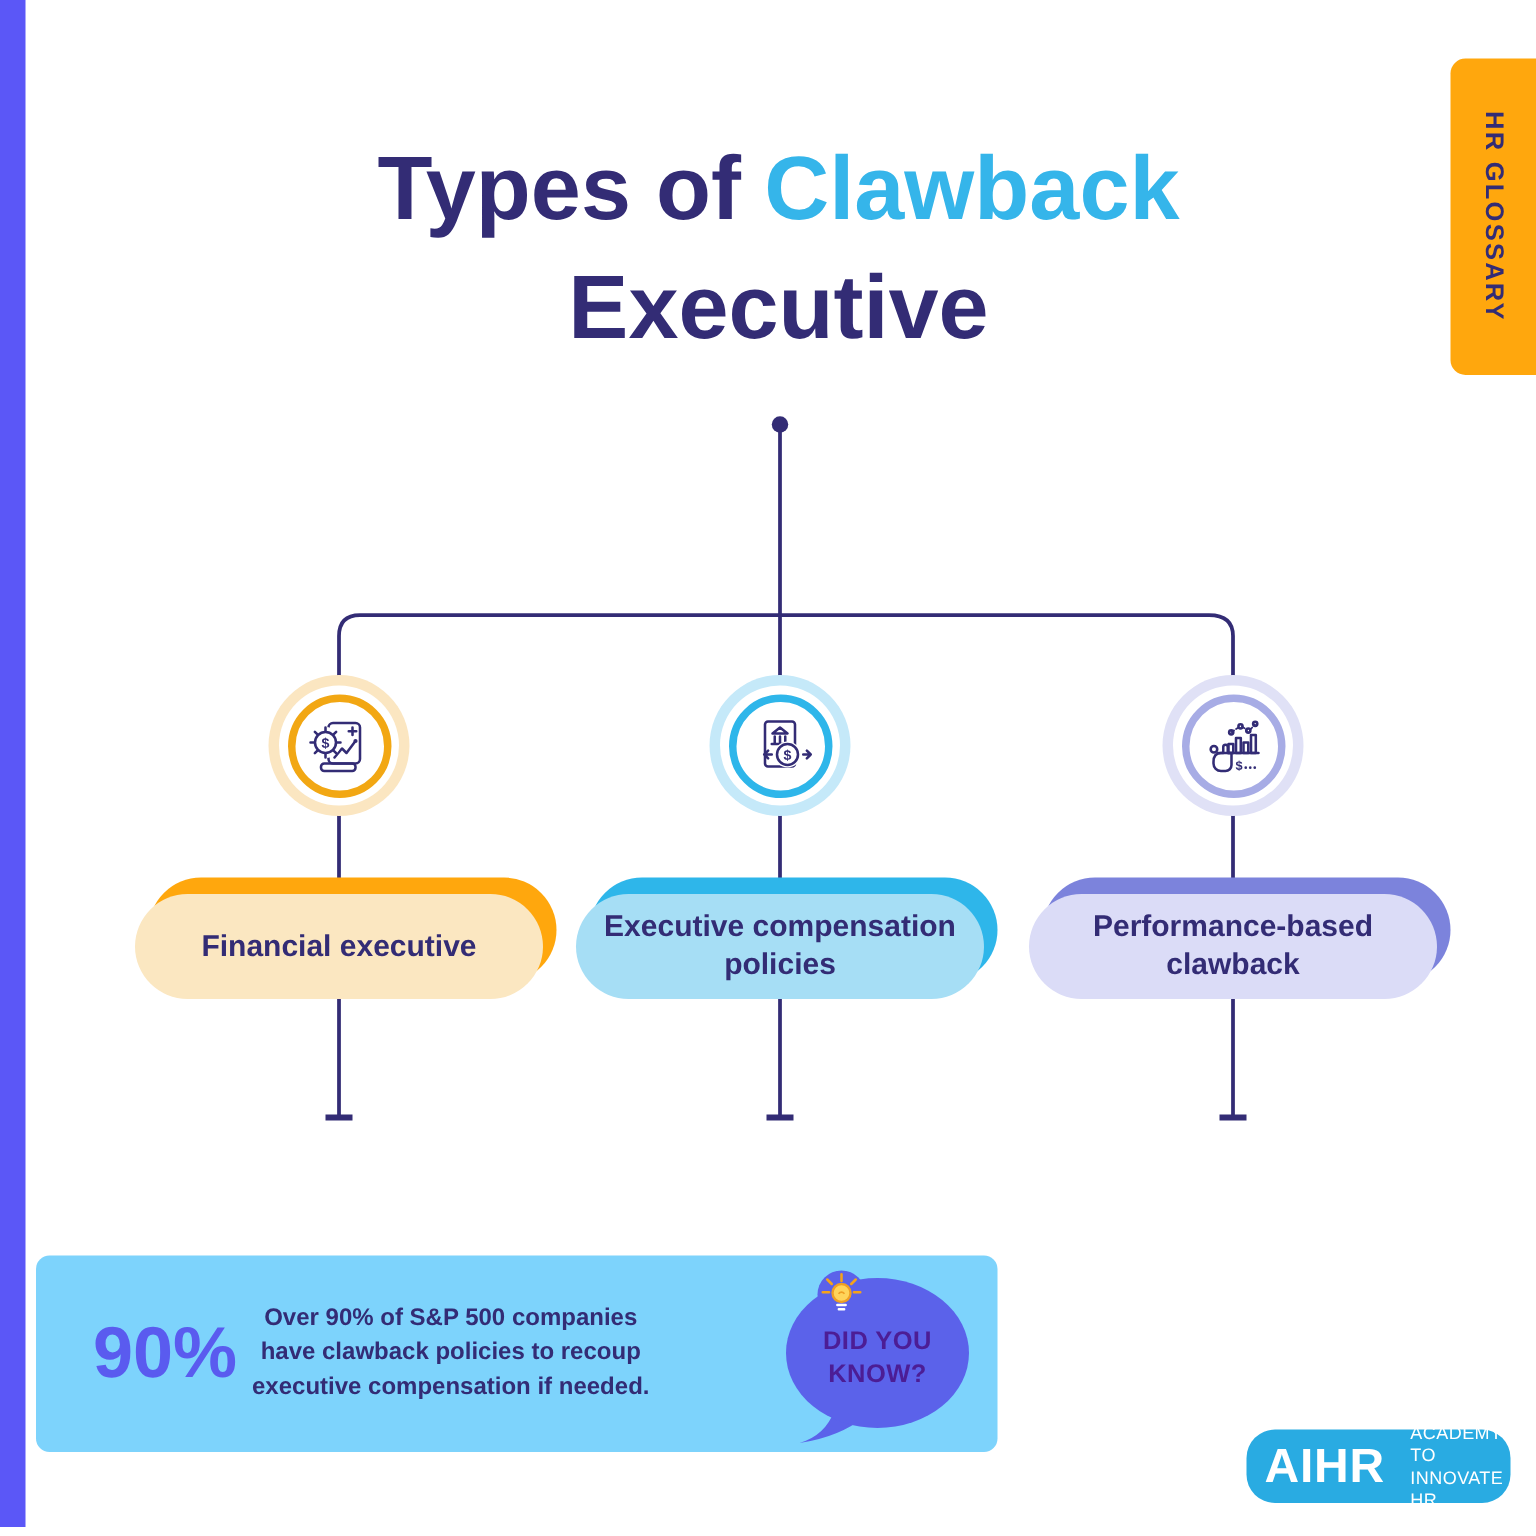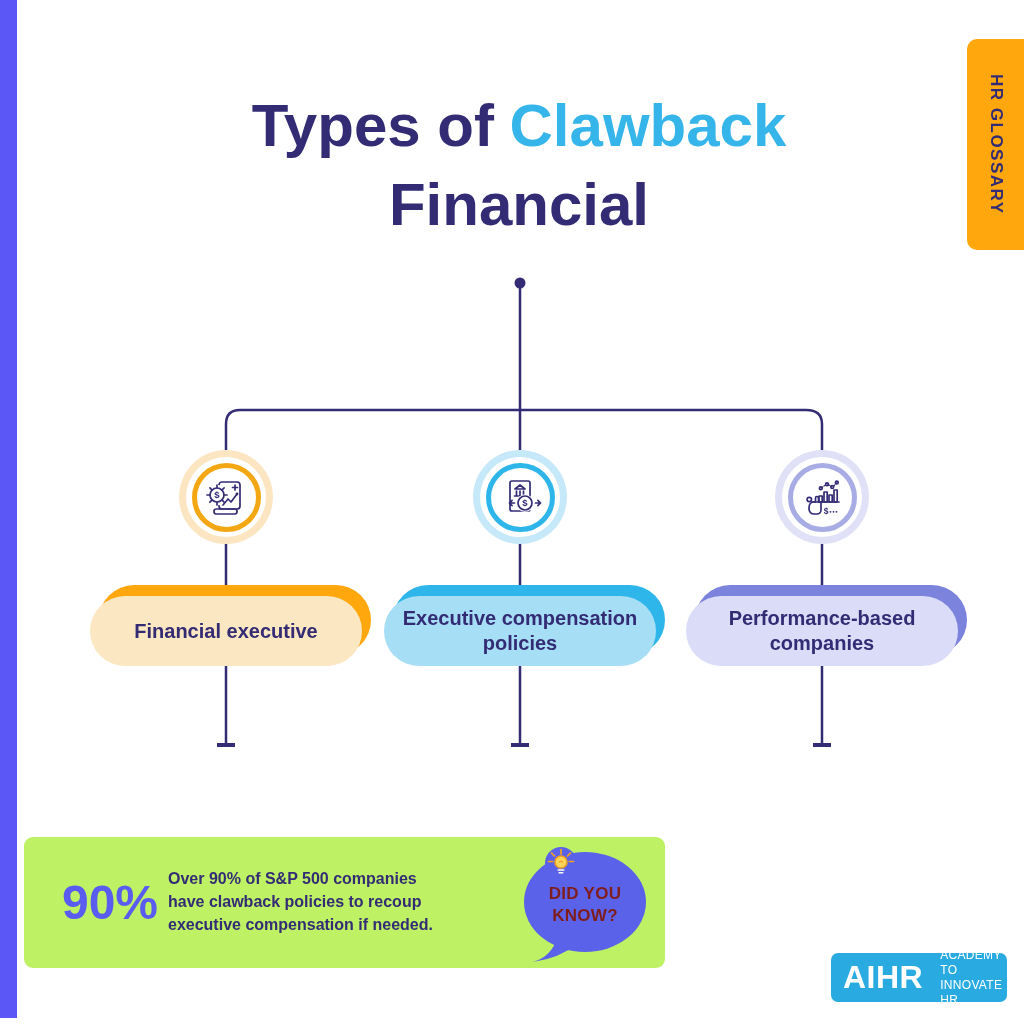--- a/index.html
+++ b/index.html
@@ -75,7 +75,7 @@
   </div>
 
   <h1 class="title"><span>Types of</span><span class="hl">Clawback</span><br>
-    <span>Financial</span>
+    <span>Executive</span>
   </h1>
 
   <svg class="tree" viewBox="0 0 1024 1024">

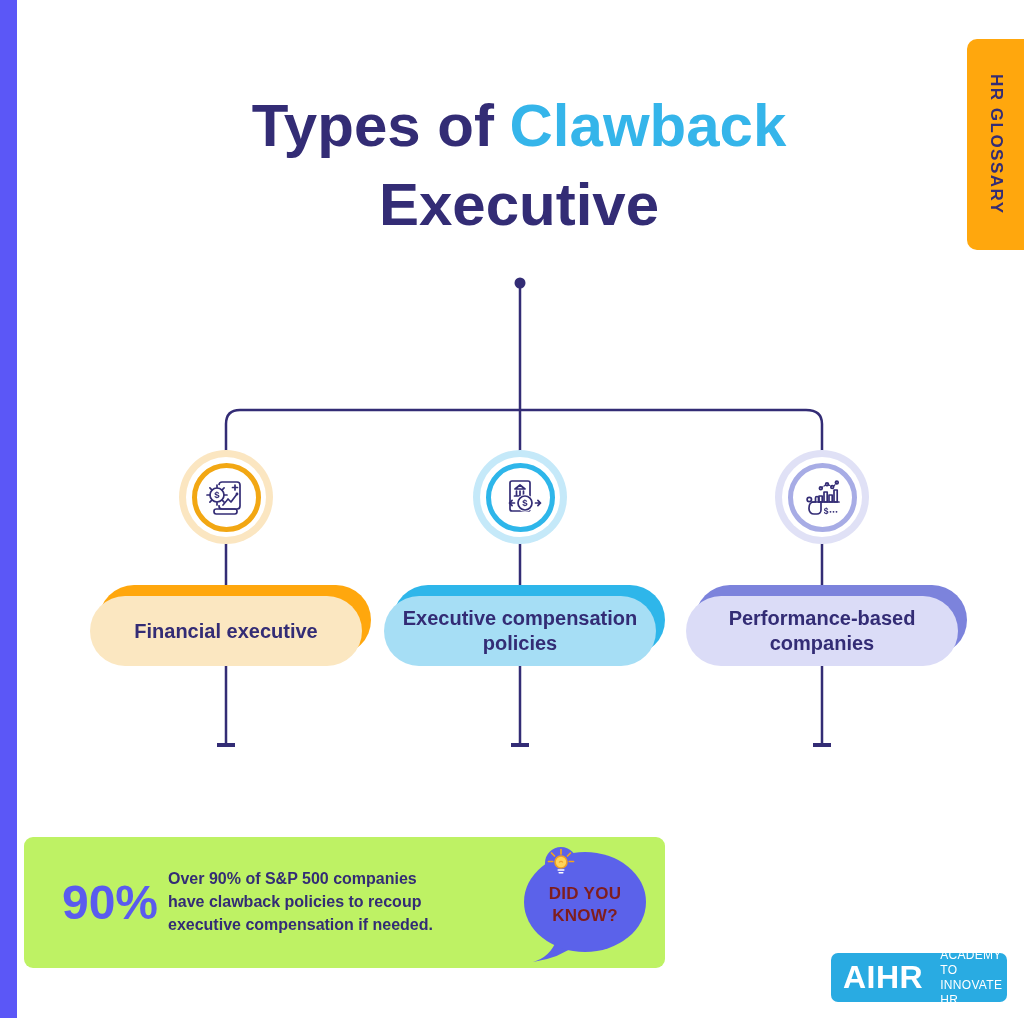--- a/index.html
+++ b/index.html
@@ -165,7 +165,7 @@
   <div class="pill" style="left: 686px; --ring: #A7ACE5; --halo: #E0E1F6; --fill: #DBDCF7; --back: #7C83DC;">
     <div class="back"></div>
     <div class="front">Performance-based
-companies</div>
+clawback</div>
   </div>
 
   <div class="stat-box">

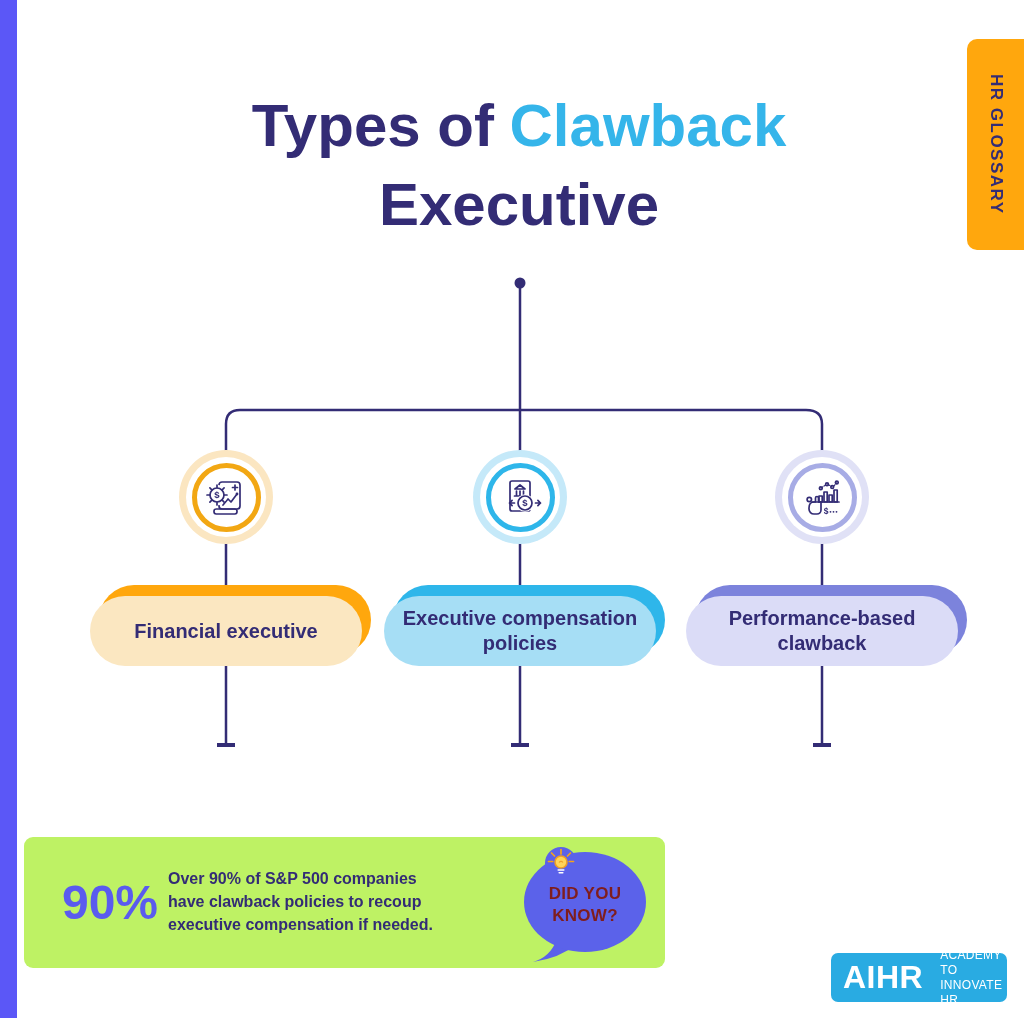--- a/index.html
+++ b/index.html
@@ -40,8 +40,8 @@
         white-space:pre-line;font-weight:bold;font-size:20px;line-height:1.25;color:#332C75;}
 
   
-  .stat-box{position:absolute;left:24px;top:837px;width:641px;height:131px;background:#bef264;
-        border-radius:9px;}
+  .stat-box{position:absolute;left:24px;top:837px;width:641px;height:131px;background:#7dd3fc;
+        border-radius:9px;text-align:center;}
   .stat-value{position:absolute;left:26px;top:0;width:120px;height:100%;display:flex;
         align-items:center;justify-content:center;font-size:48px;font-weight:bold;color:#5A5BEF;}
   .stat-text{position:absolute;left:144px;top:0;height:100%;display:flex;align-items:center;

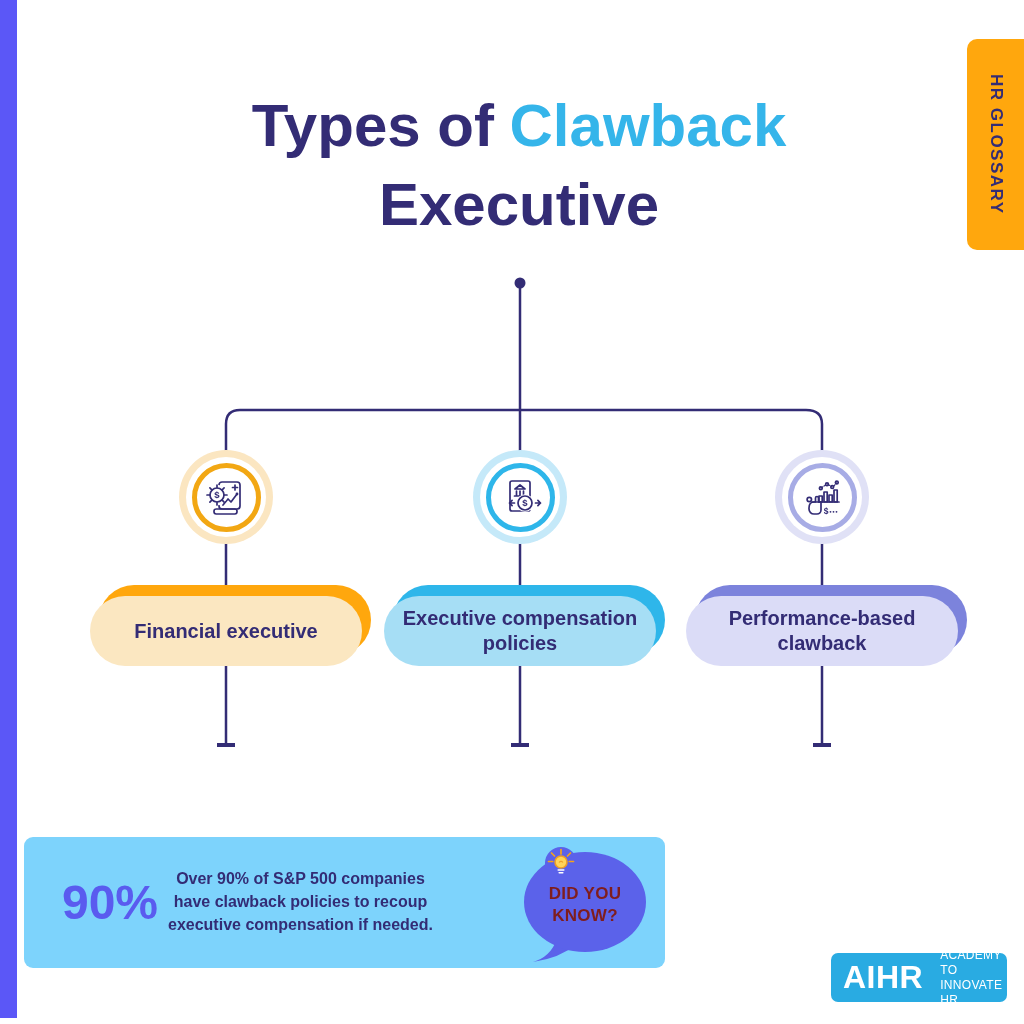--- a/index.html
+++ b/index.html
@@ -50,7 +50,7 @@
   
   .sticker{position:absolute;left:516px;top:845px;width:134px;height:122px;z-index:2;}
   .sticker svg{position:absolute;inset:0;}
-  .sticker-label{position:absolute;left:8px;top:38px;width:122px;text-align:center;color:#7f1d1d;
+  .sticker-label{position:absolute;left:8px;top:38px;width:122px;text-align:center;color:#4c1d95;
         font-weight:bold;font-size:17px;line-height:1.3;letter-spacing:0.3px;white-space:pre-line;}
 
   

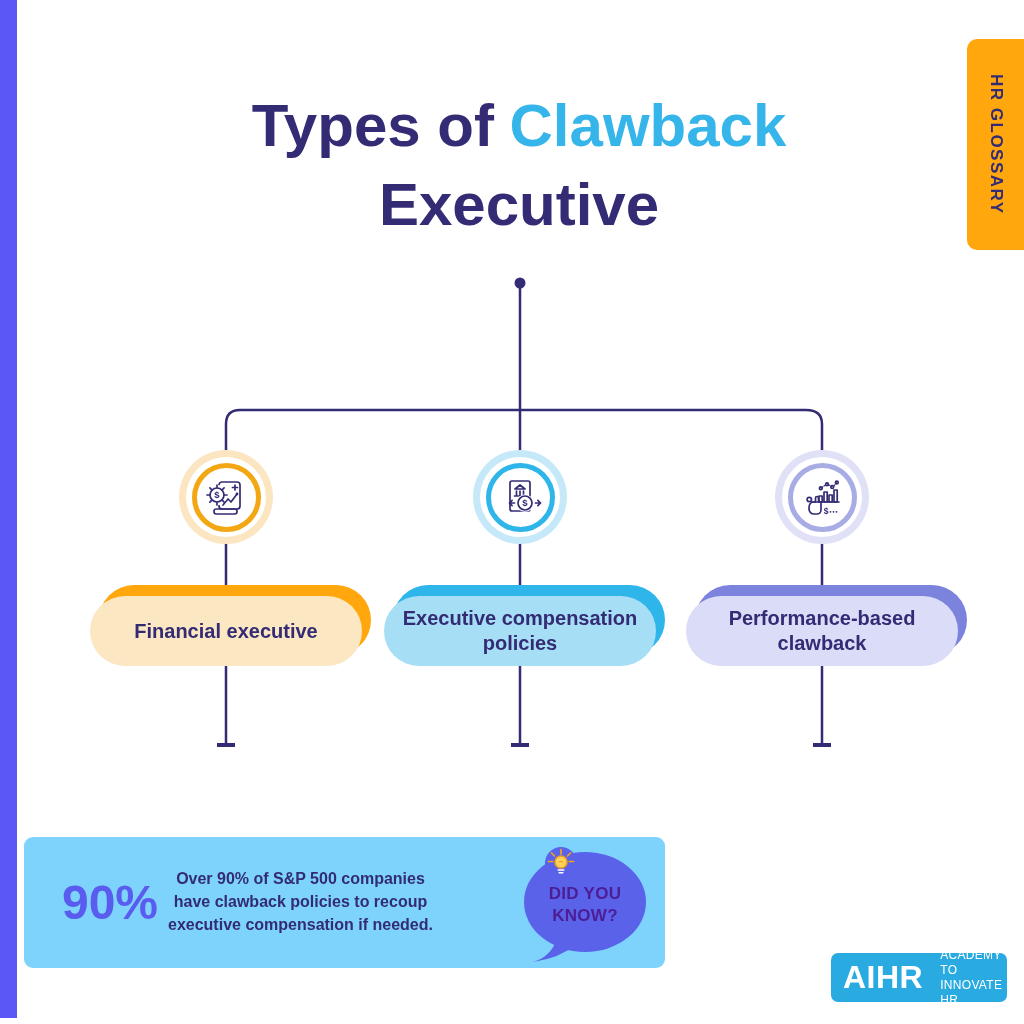--- a/index.html
+++ b/index.html
@@ -55,7 +55,7 @@
 
   
   .logo{position:absolute;left:831px;top:953px;width:176px;height:49px;background:#29ABE2;
-        border-radius:7px;display:flex;align-items:center;padding:0 12px;box-sizing:border-box;}
+        border-radius:19px;display:flex;align-items:center;padding:0 12px;box-sizing:border-box;}
   .logo-brand{color:#ffffff;font-weight:bold;font-size:32px;letter-spacing:0.5px;}
   .logo-divider{width:2.5px;height:30px;background:#ffffff;margin:0 8px 0 9px;}
   .logo-tagline{color:#ffffff;font-weight:normal;font-size:12px;line-height:1.25;

